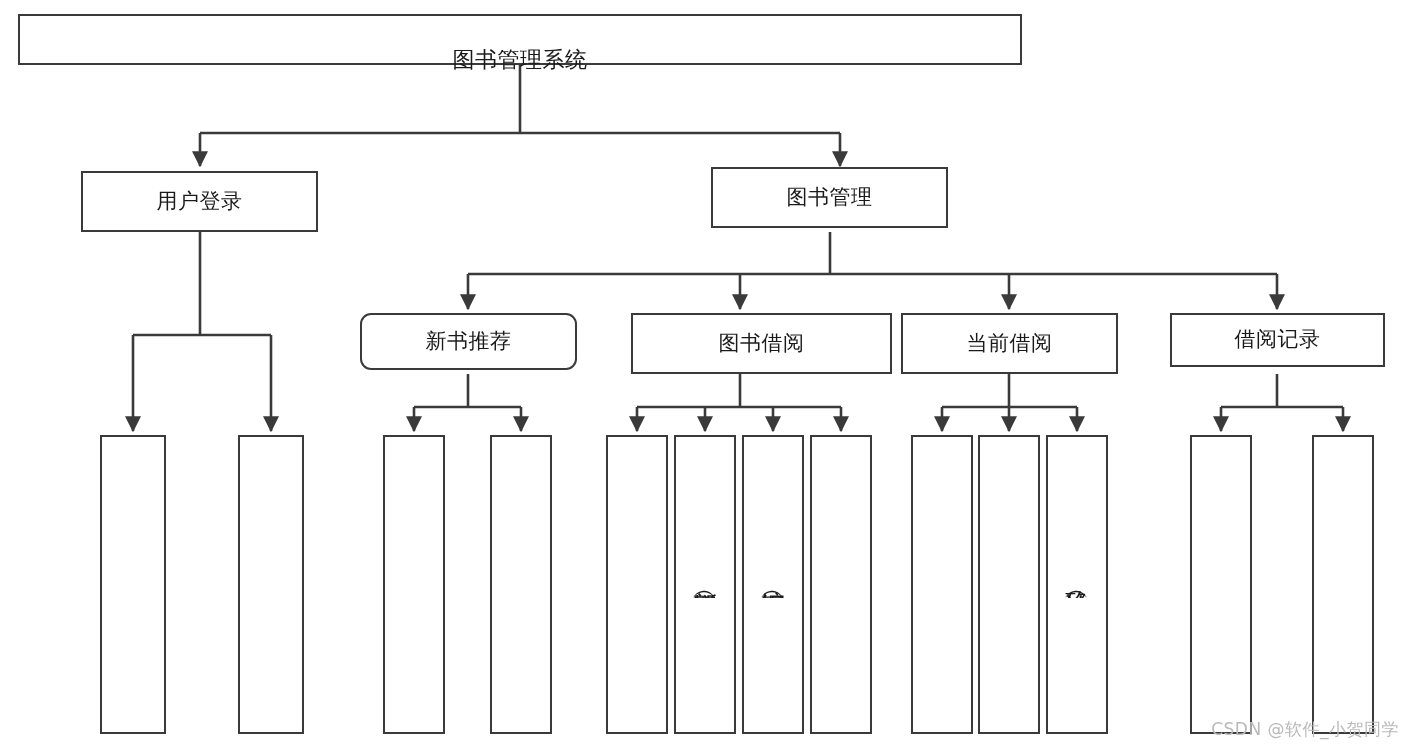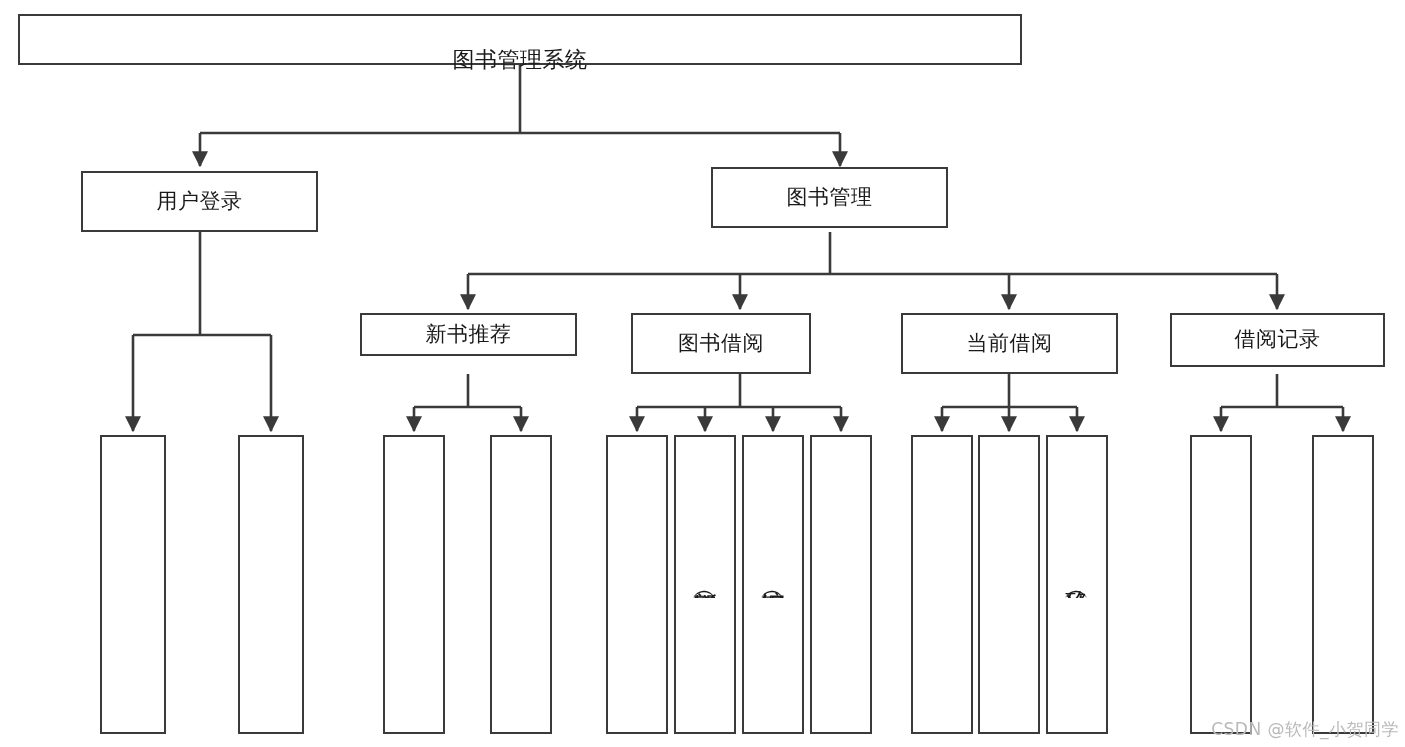--- a/index.html
+++ b/index.html
@@ -138,7 +138,7 @@
     <span class="label">图书管理</span>
   </div>
 
-  <div class="node horiz" style="left:360px; top:313px; width:217px; height:43px;">
+  <div class="node horiz" style="left:360px; top:313px; width:217px; height:57px;border-radius:11px;">
     <span class="label">新书推荐</span>
   </div>
 

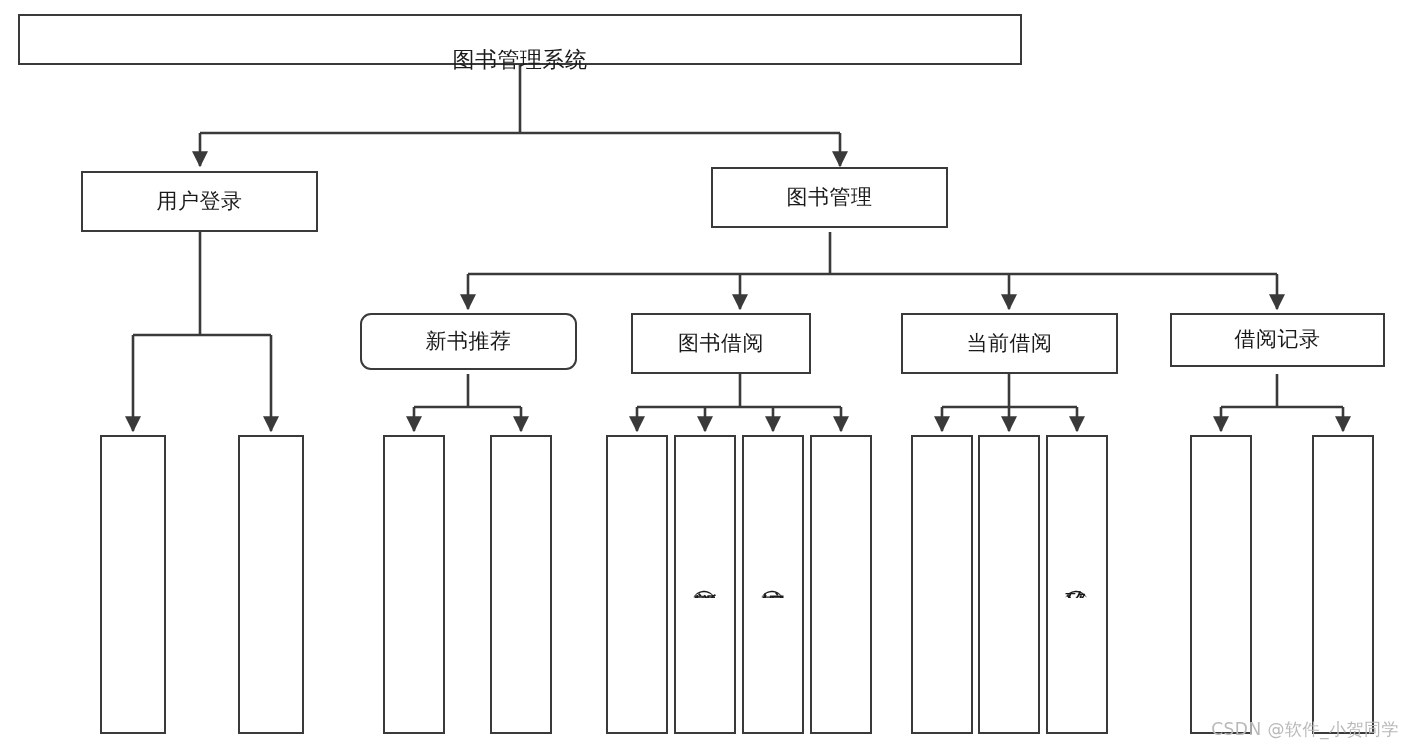--- a/index.html
+++ b/index.html
@@ -142,7 +142,7 @@
     <span class="label">新书推荐</span>
   </div>
 
-  <div class="node horiz" style="left:631px; top:313px; width:180px; height:61px;">
+  <div class="node horiz" style="left:631px; top:313px; width:261px; height:61px;">
     <span class="label">图书借阅</span>
   </div>
 

